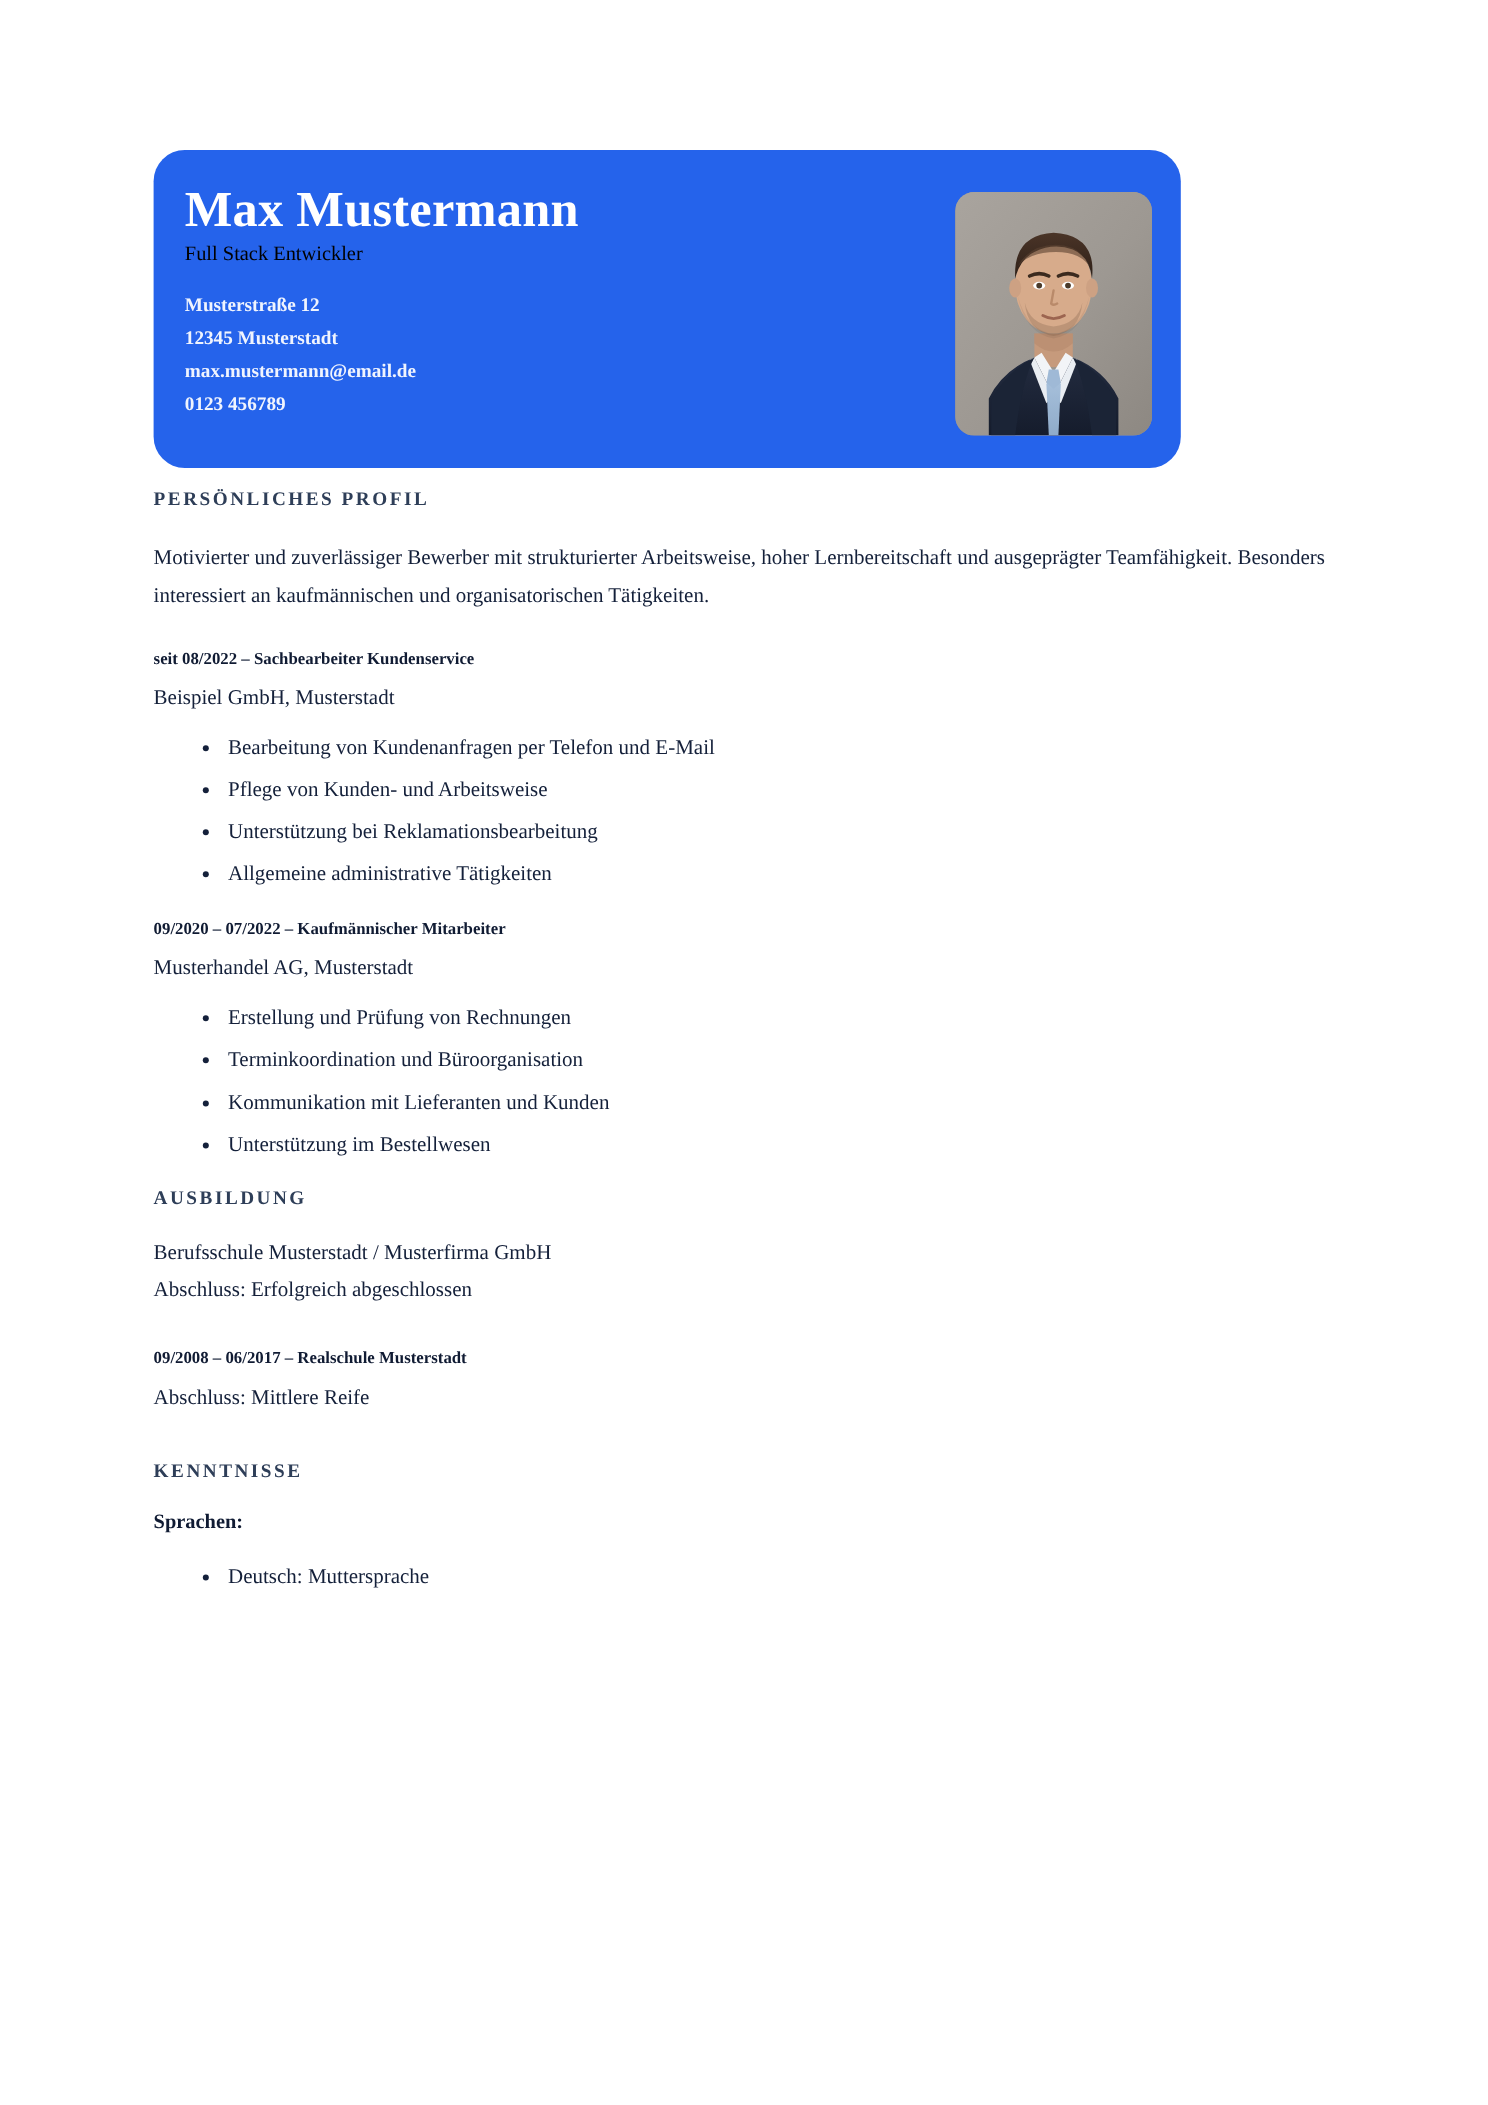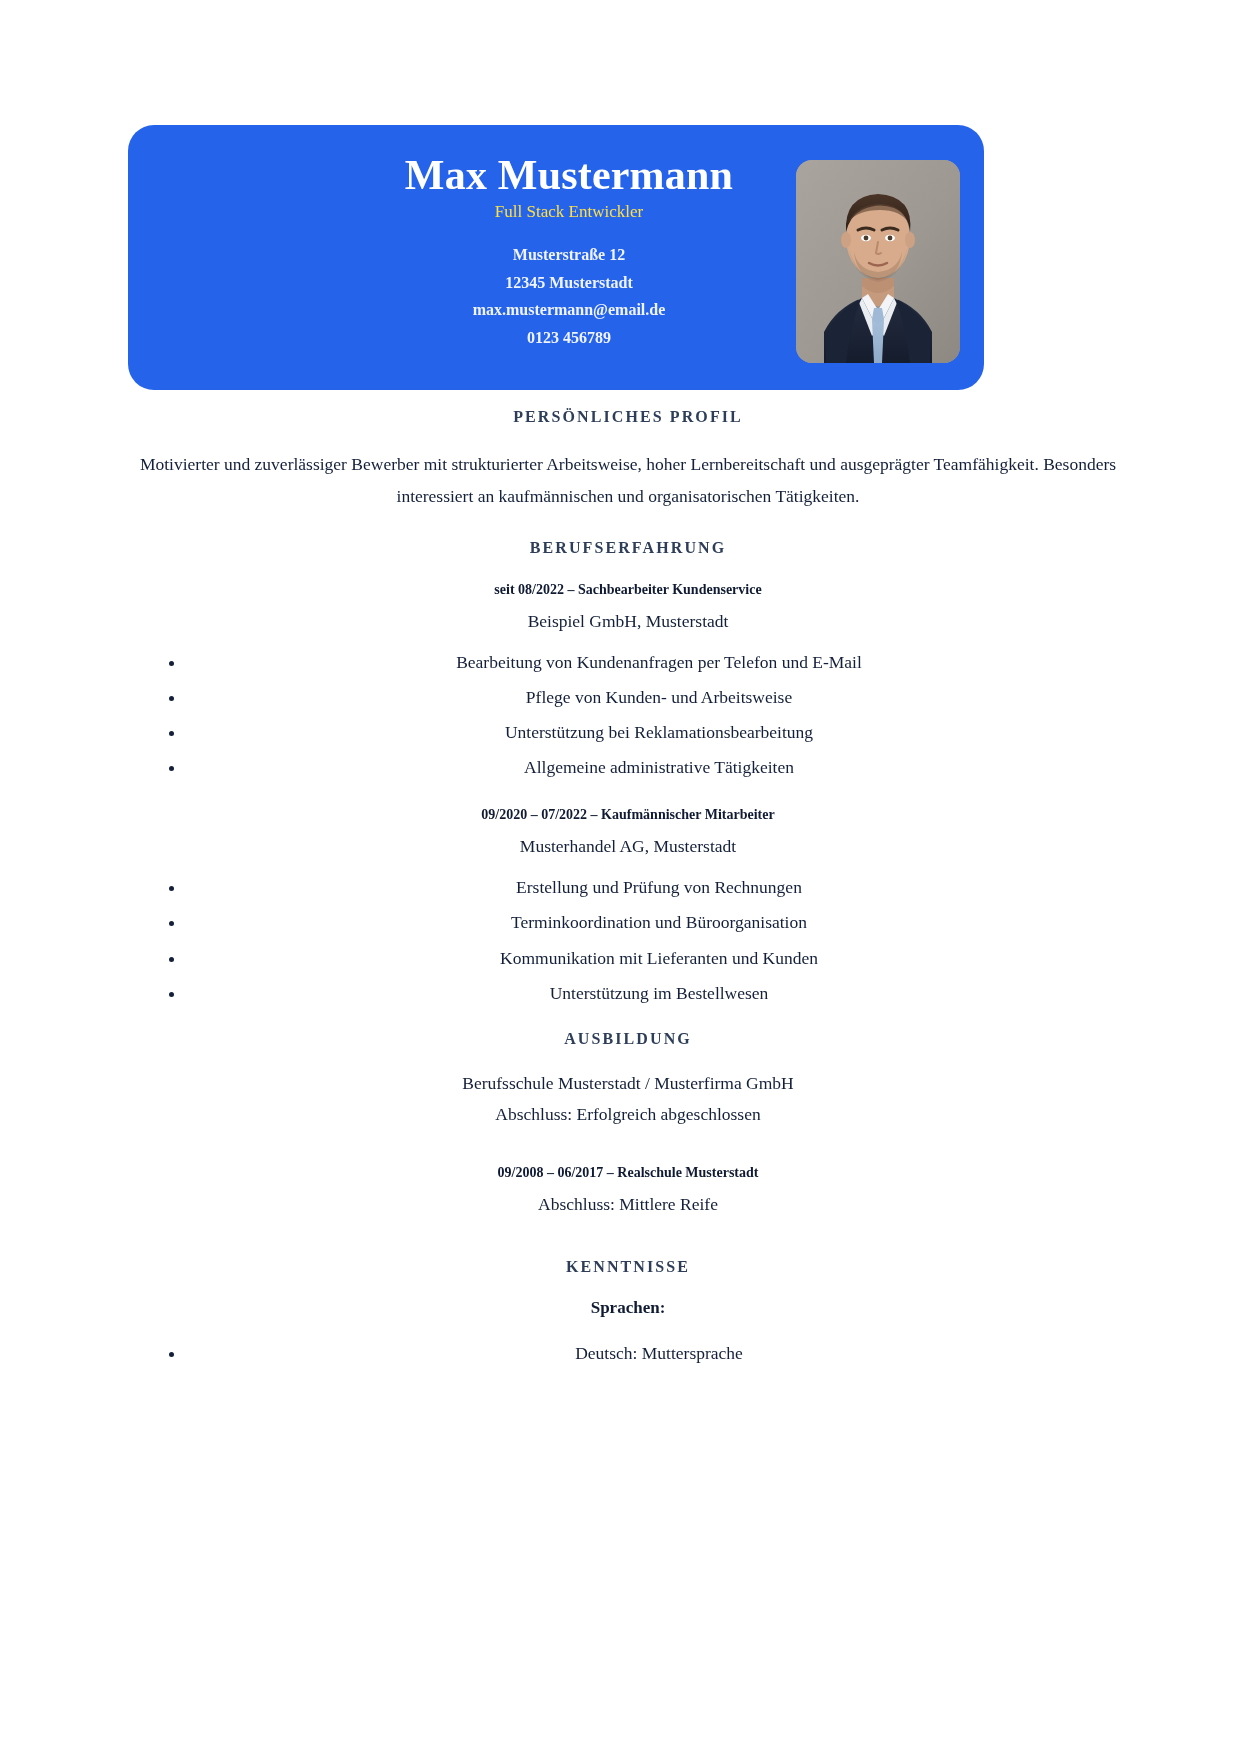--- a/index.html
+++ b/index.html
@@ -23,7 +23,6 @@
     position: relative;
     background: #ffffff;
     box-sizing: border-box;
-    text-align: center;
   }
 
   

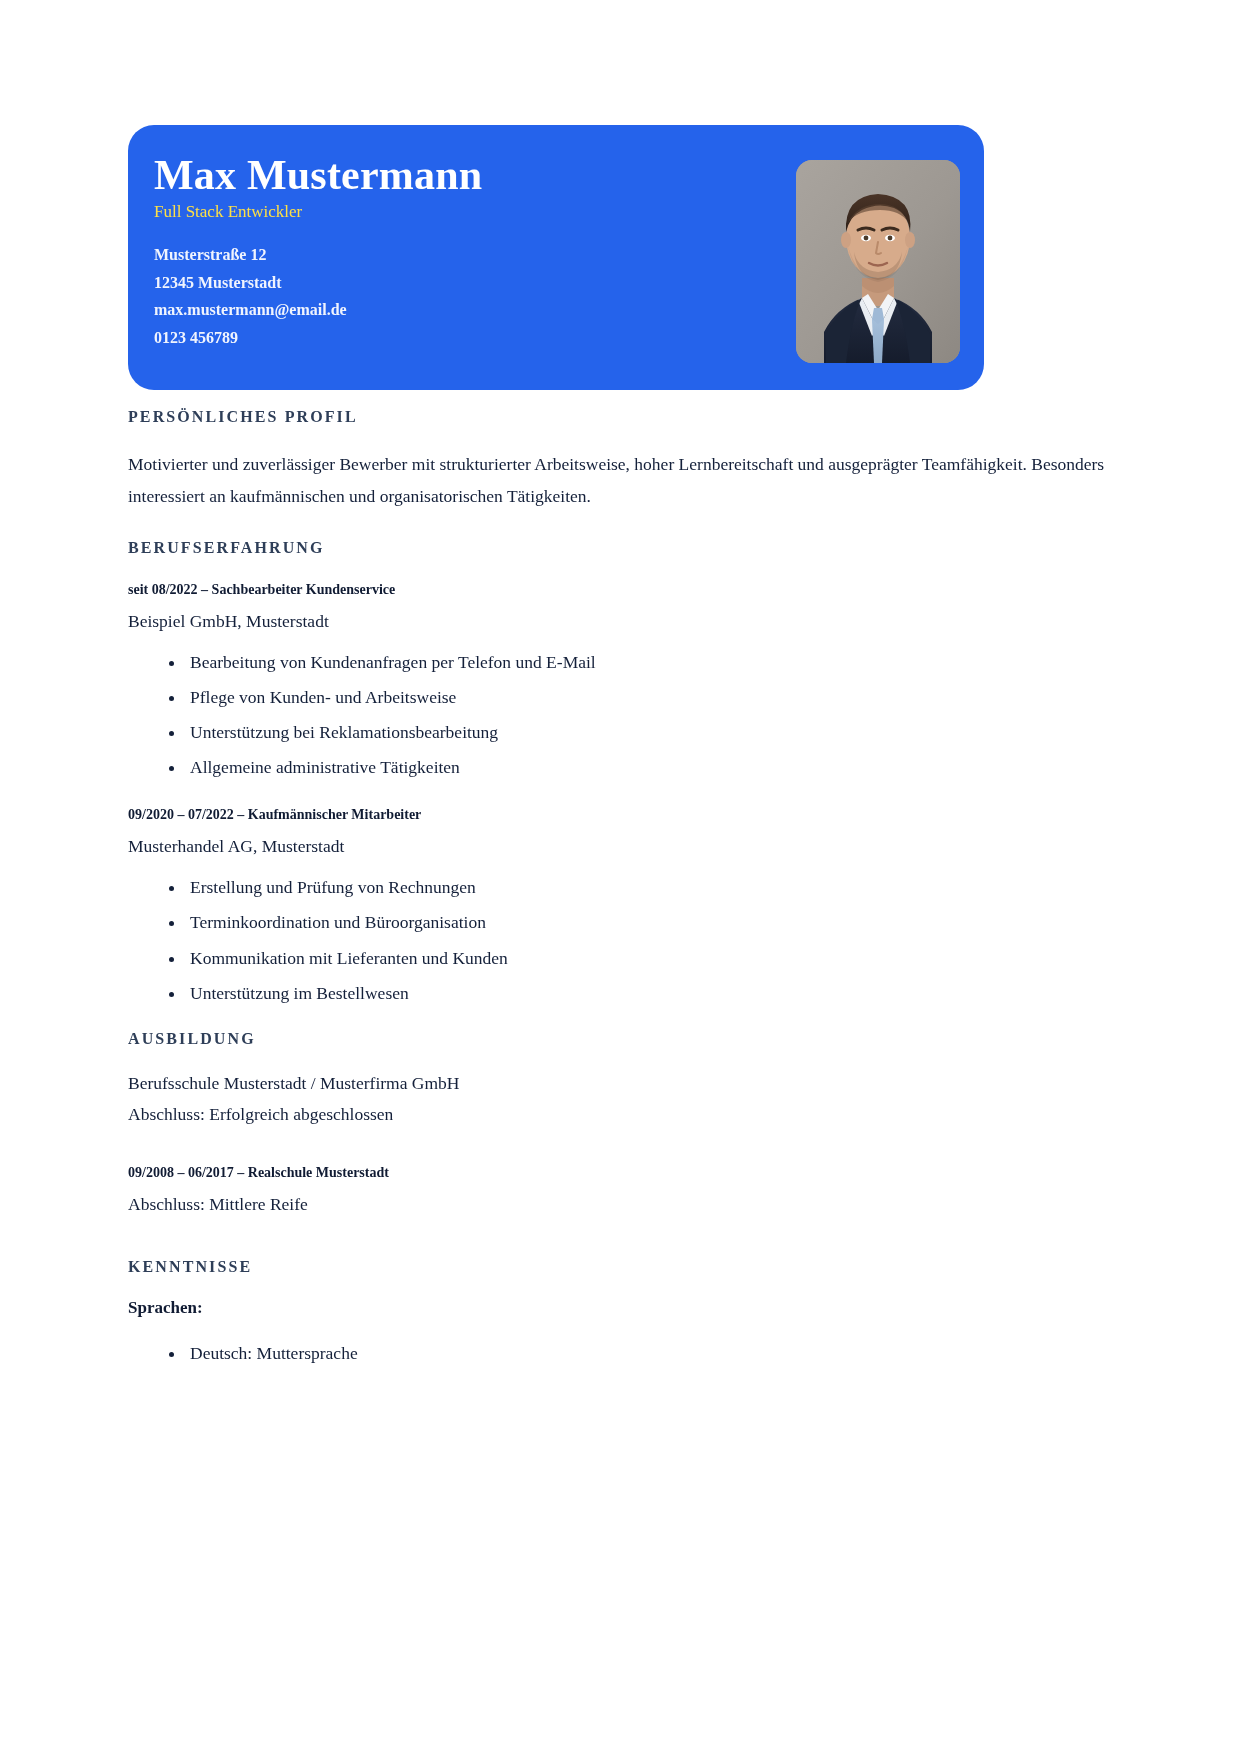--- a/index.html
+++ b/index.html
@@ -57,7 +57,7 @@
 
   .job-title {
     font-size: 17px;
-    color: #fde047;
+    color: #000000;
     margin: 0 0 18px 0;
     line-height: 1.3;
     white-space: nowrap;

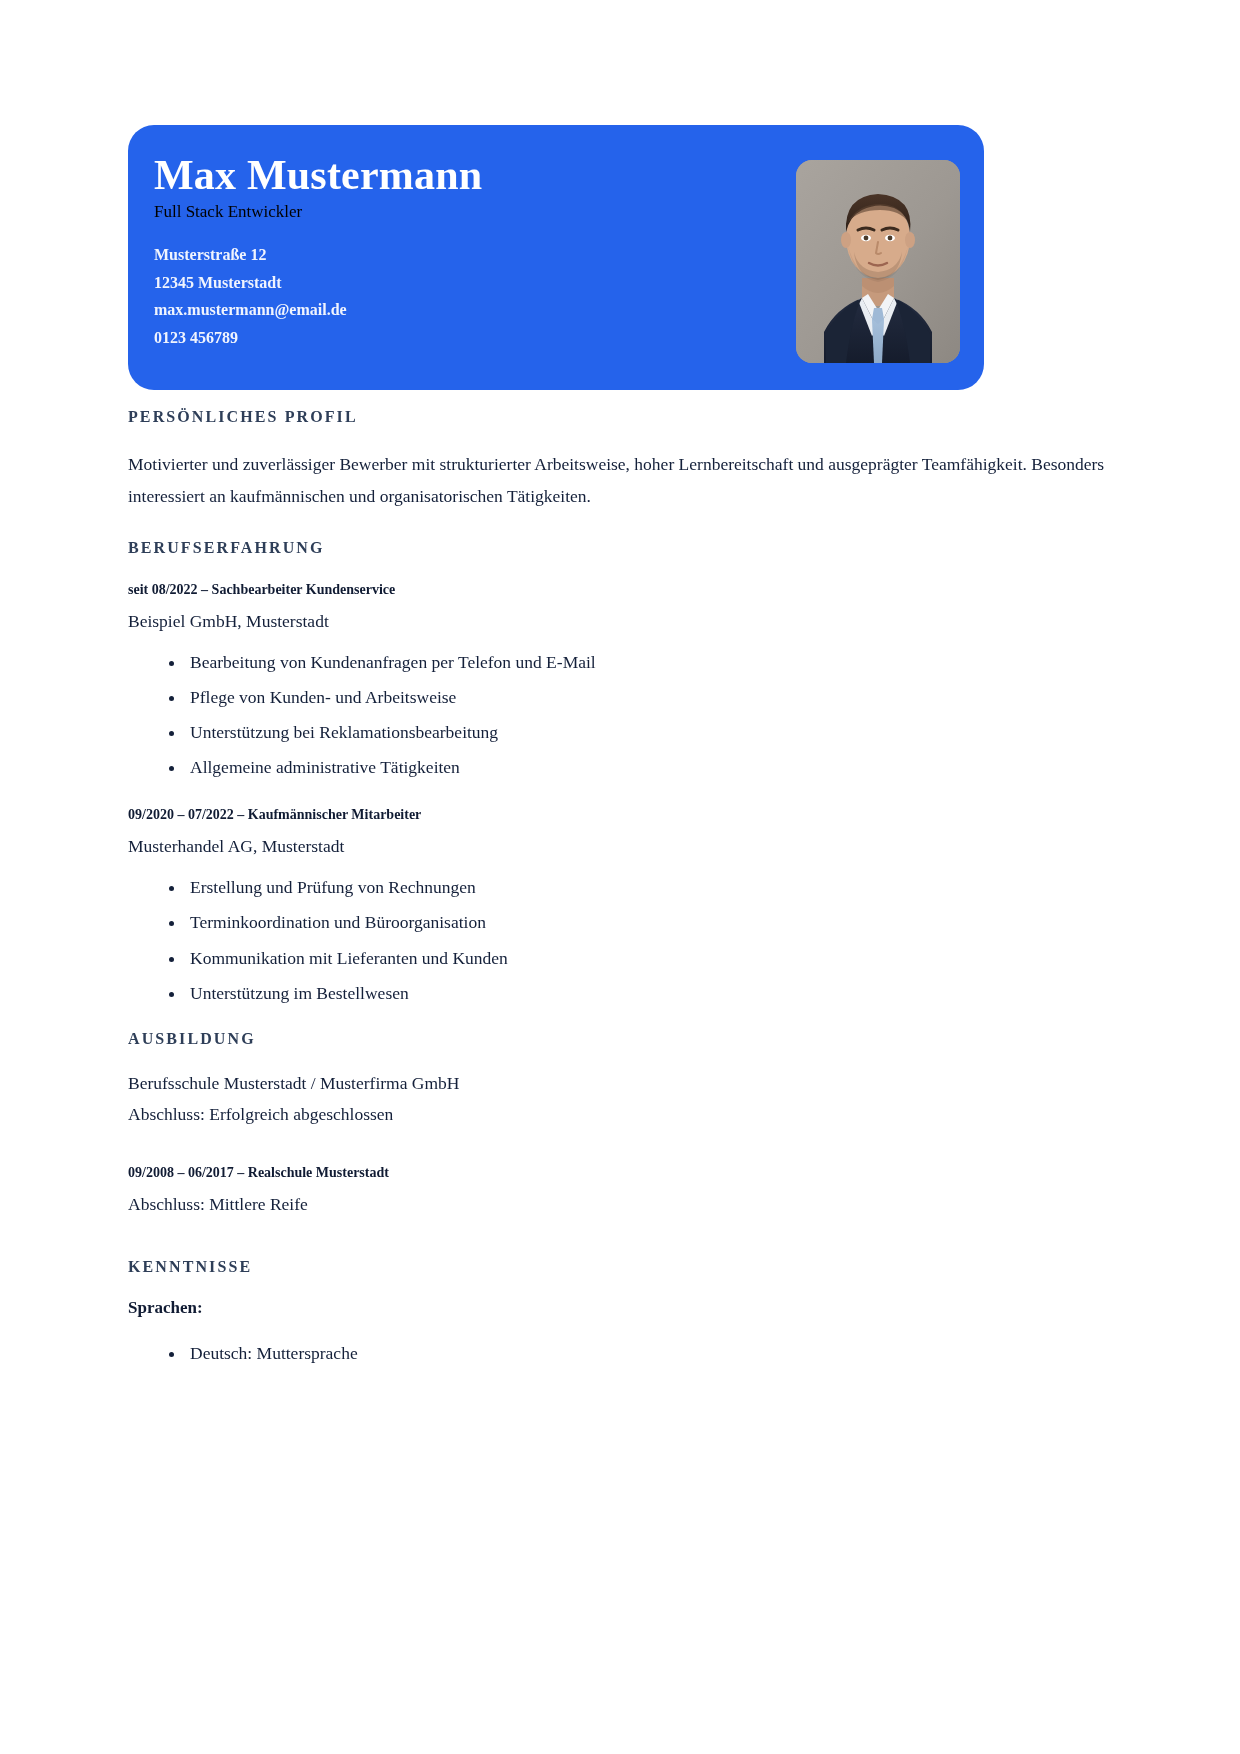--- a/index.html
+++ b/index.html
@@ -237,7 +237,6 @@
     </section>
 
     <section class="section">
-      <h2 class="section-heading">BERUFSERFAHRUNG</h2>
 
       <div class="entry">
         <div class="entry-title">seit 08/2022 – Sachbearbeiter Kundenservice</div>

